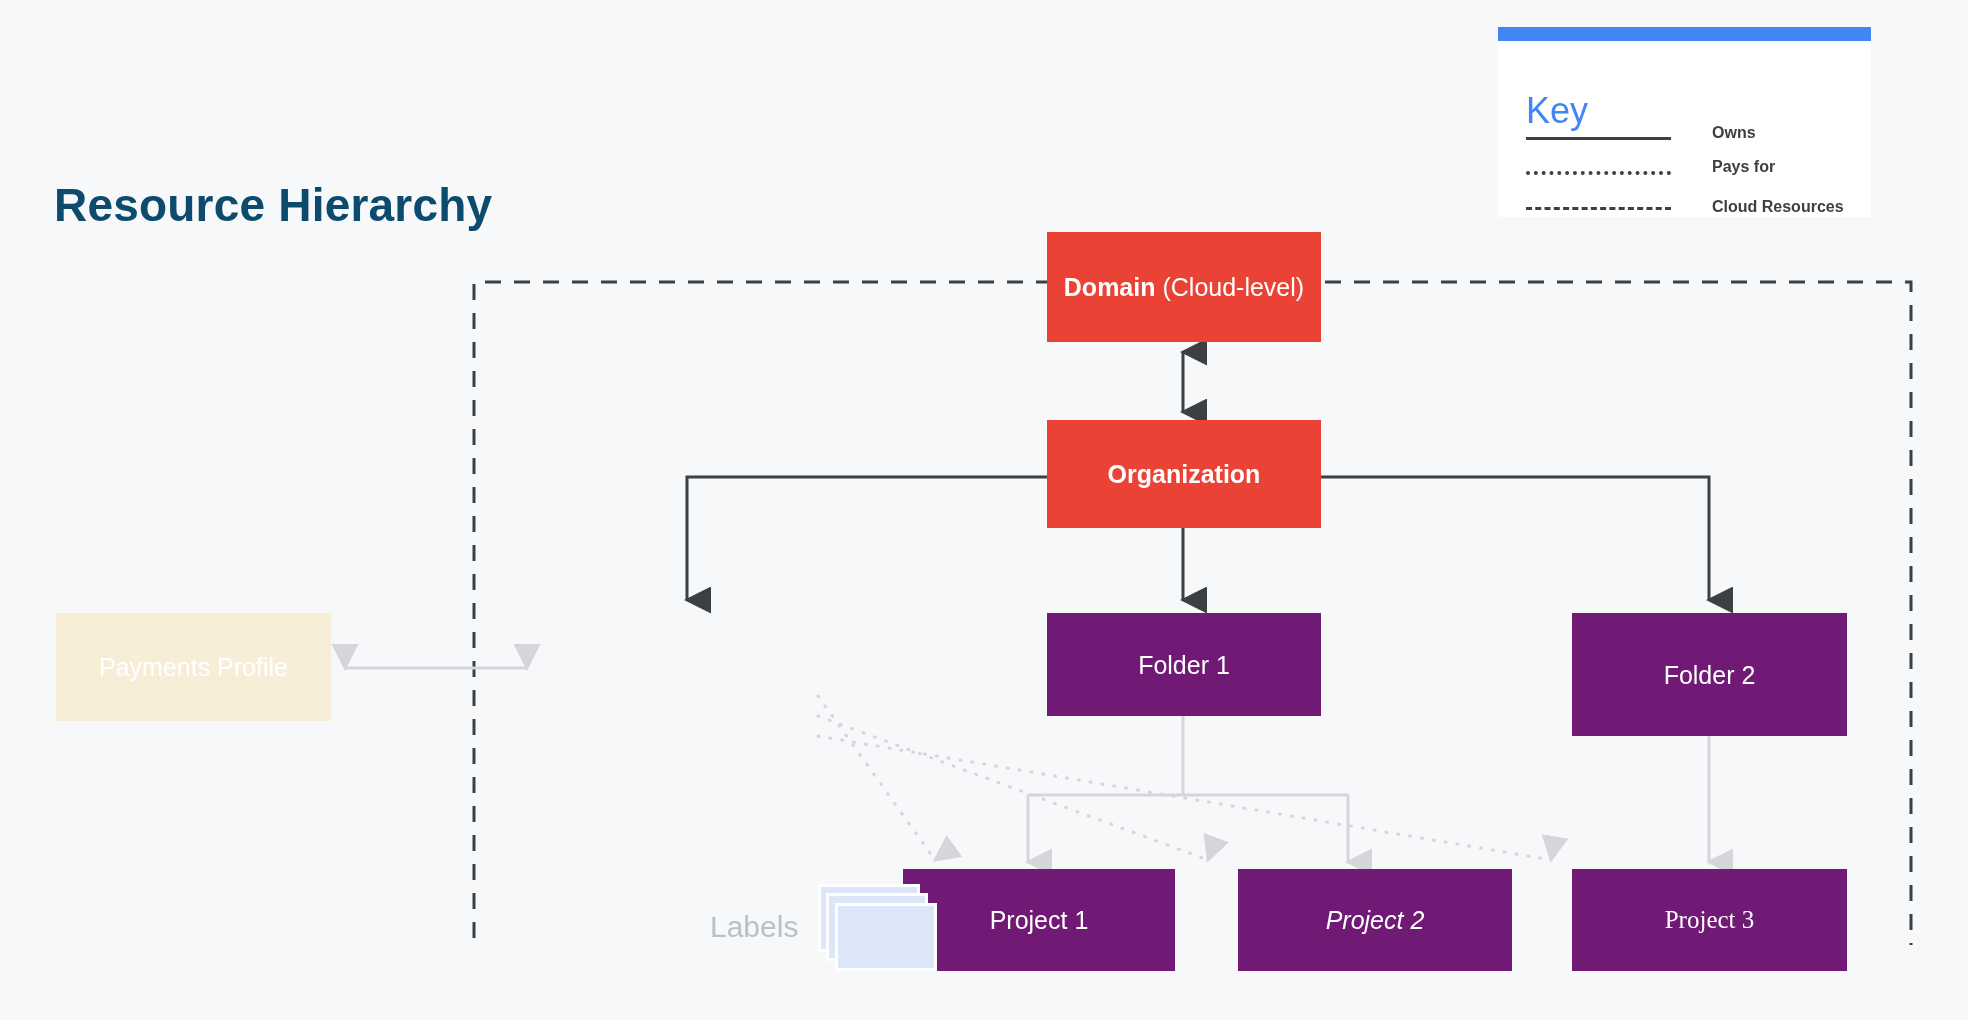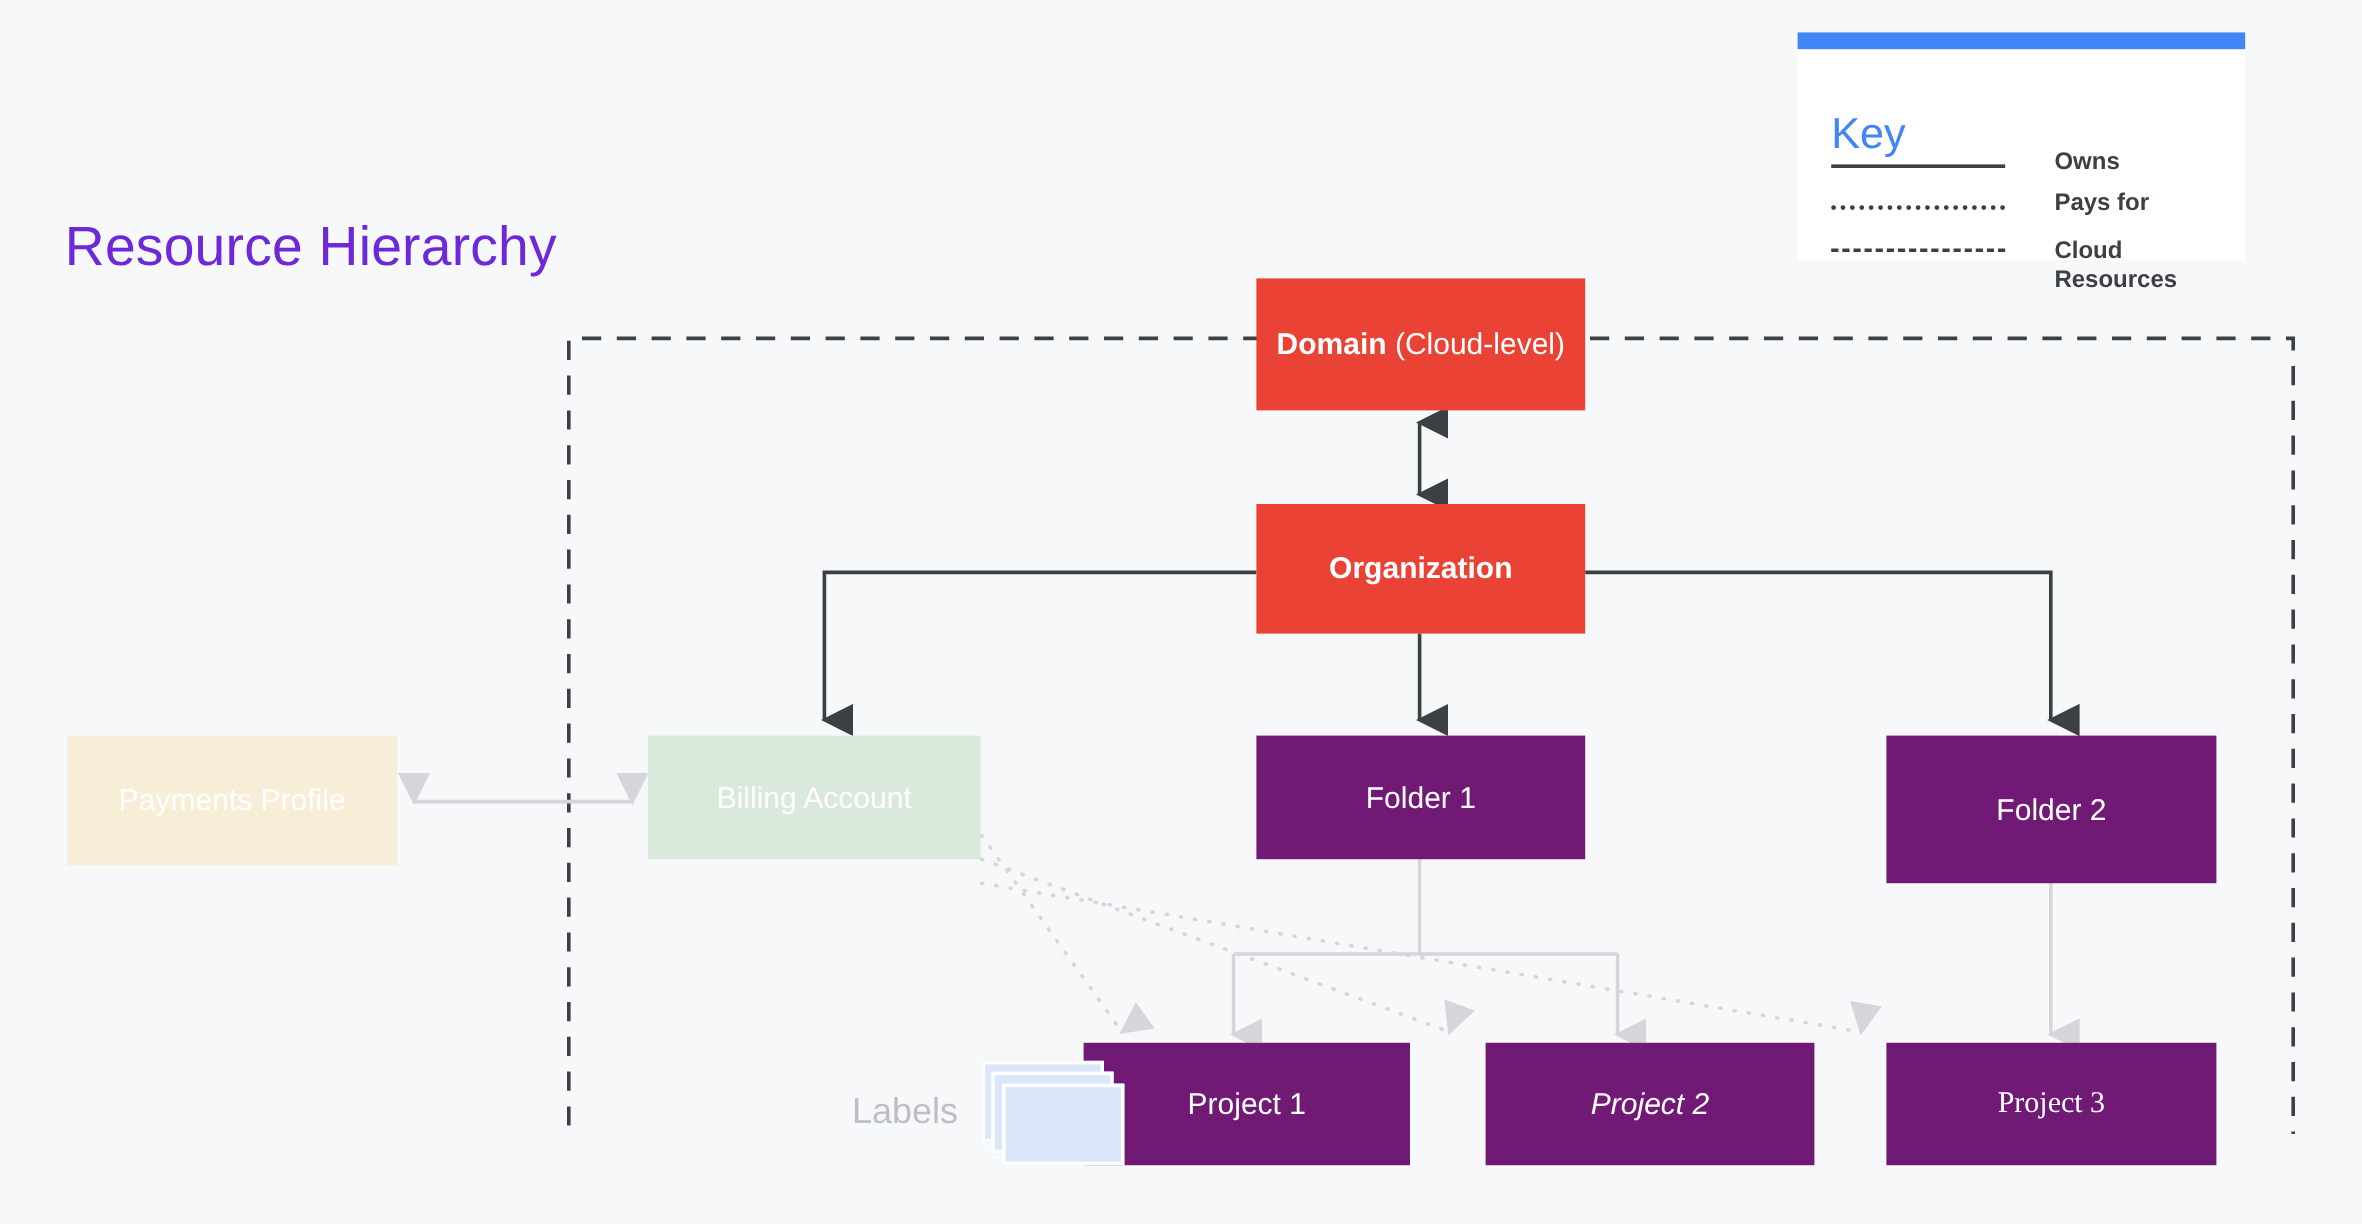--- a/index.html
+++ b/index.html
@@ -150,7 +150,7 @@
     left: 186px;
     top: 0px;
     width: 140px;
-    font-size: 20px;
+    font-size: 16px;
     font-weight: 700;
     color: #3C4043;
     line-height: 1.22;

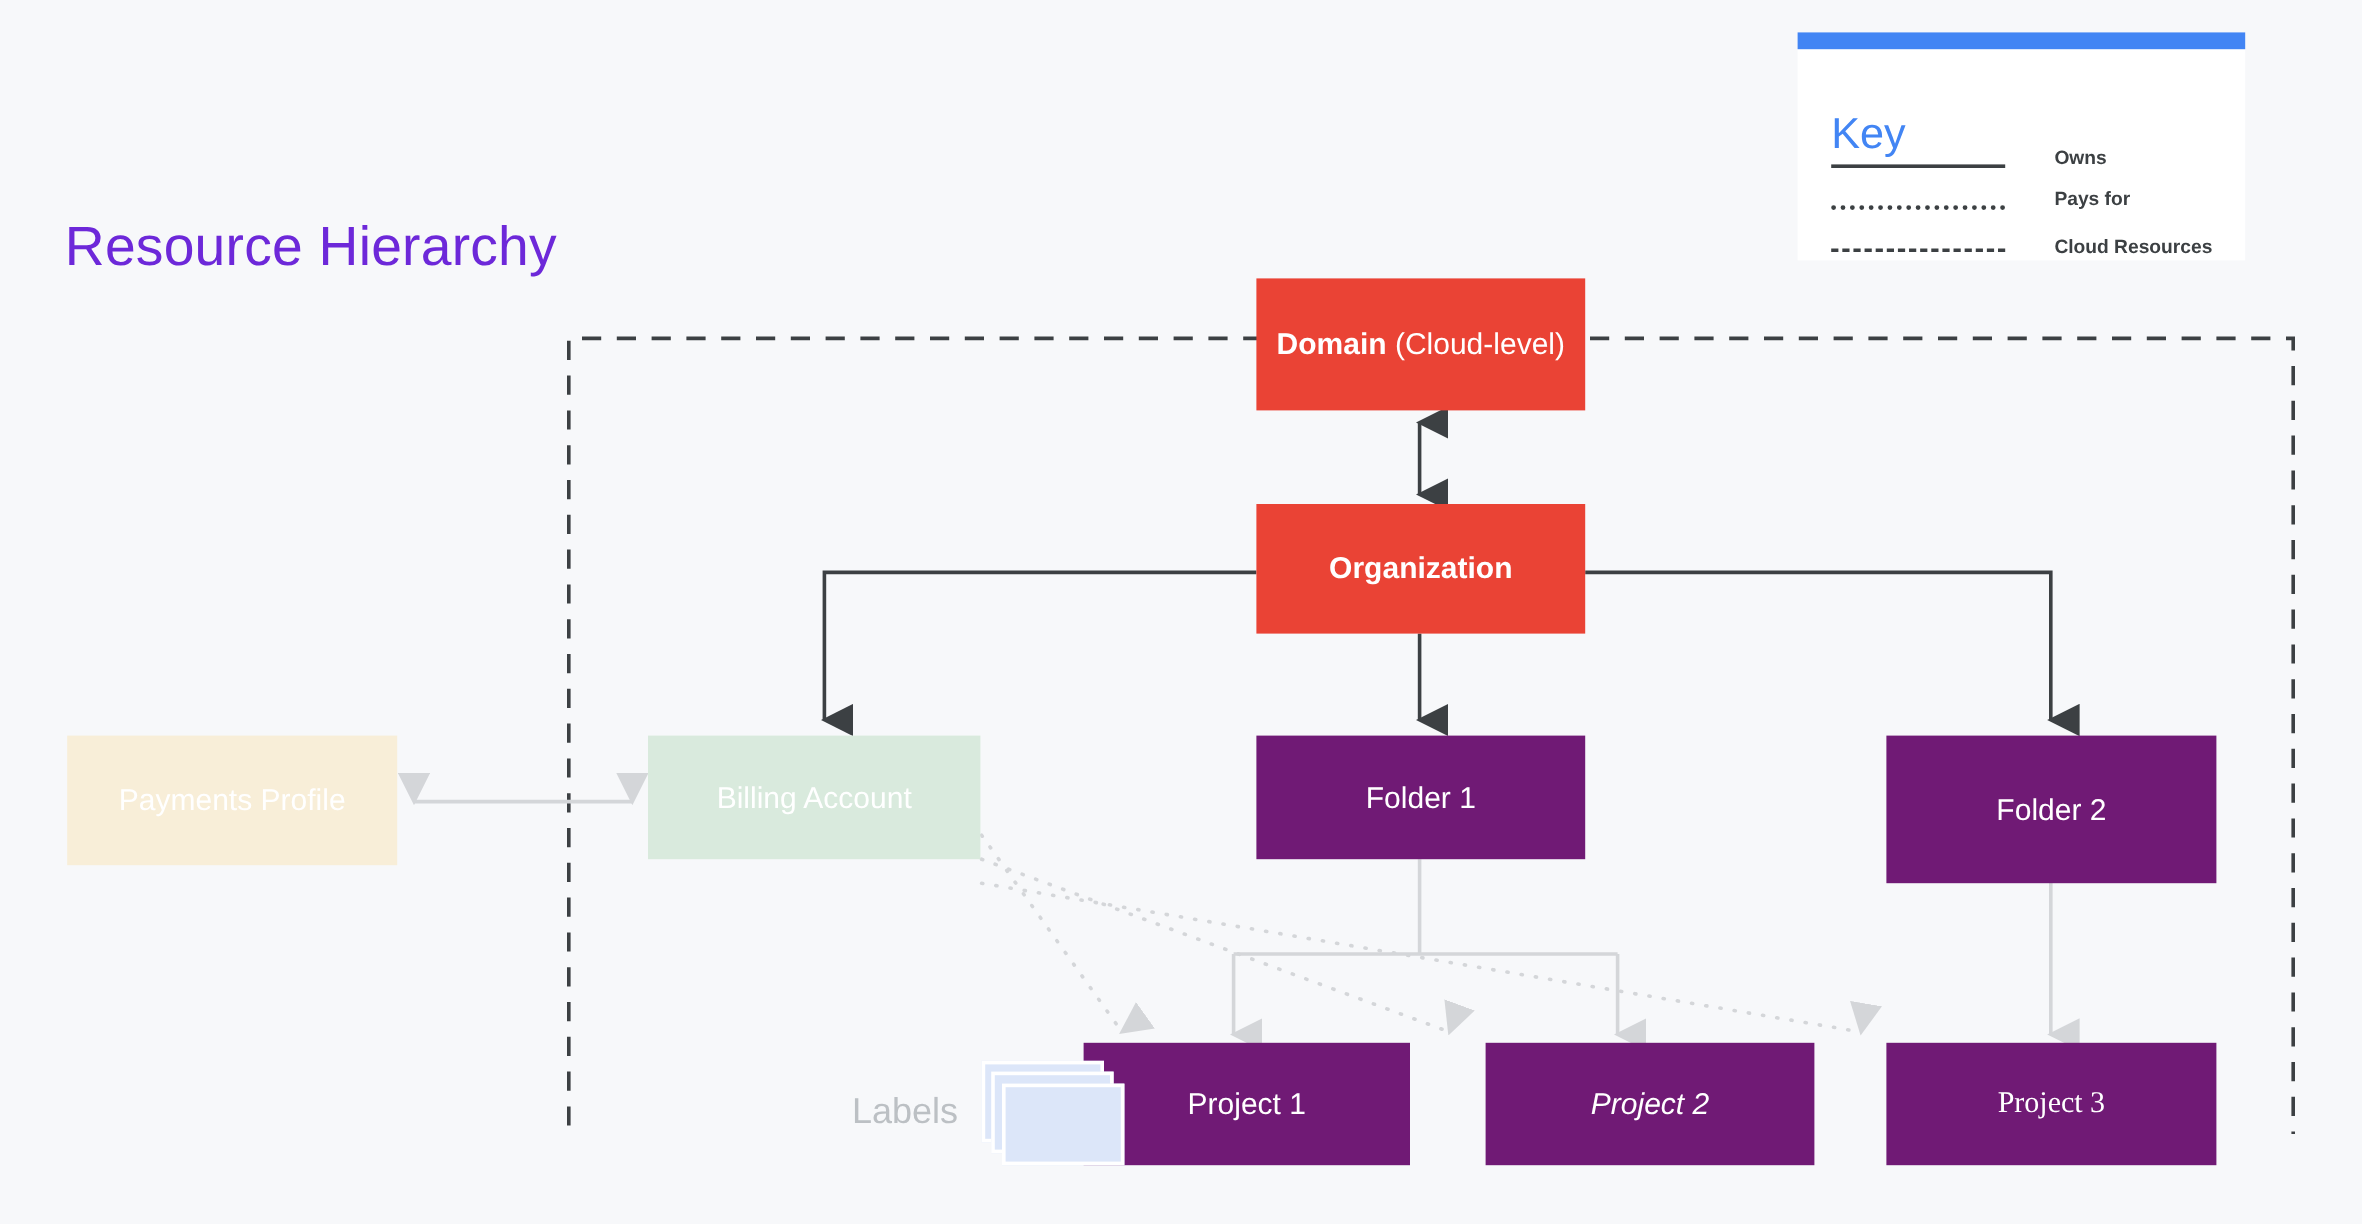--- a/index.html
+++ b/index.html
@@ -36,8 +36,8 @@
     left: 54px;
     top: 178px;
     font-size: 46px;
-    font-weight: 400;
-    color: #6d28d9;
+    font-weight: 700;
+    color: #0c4a6e;
     letter-spacing: 0.2px;
     white-space: nowrap;
   }

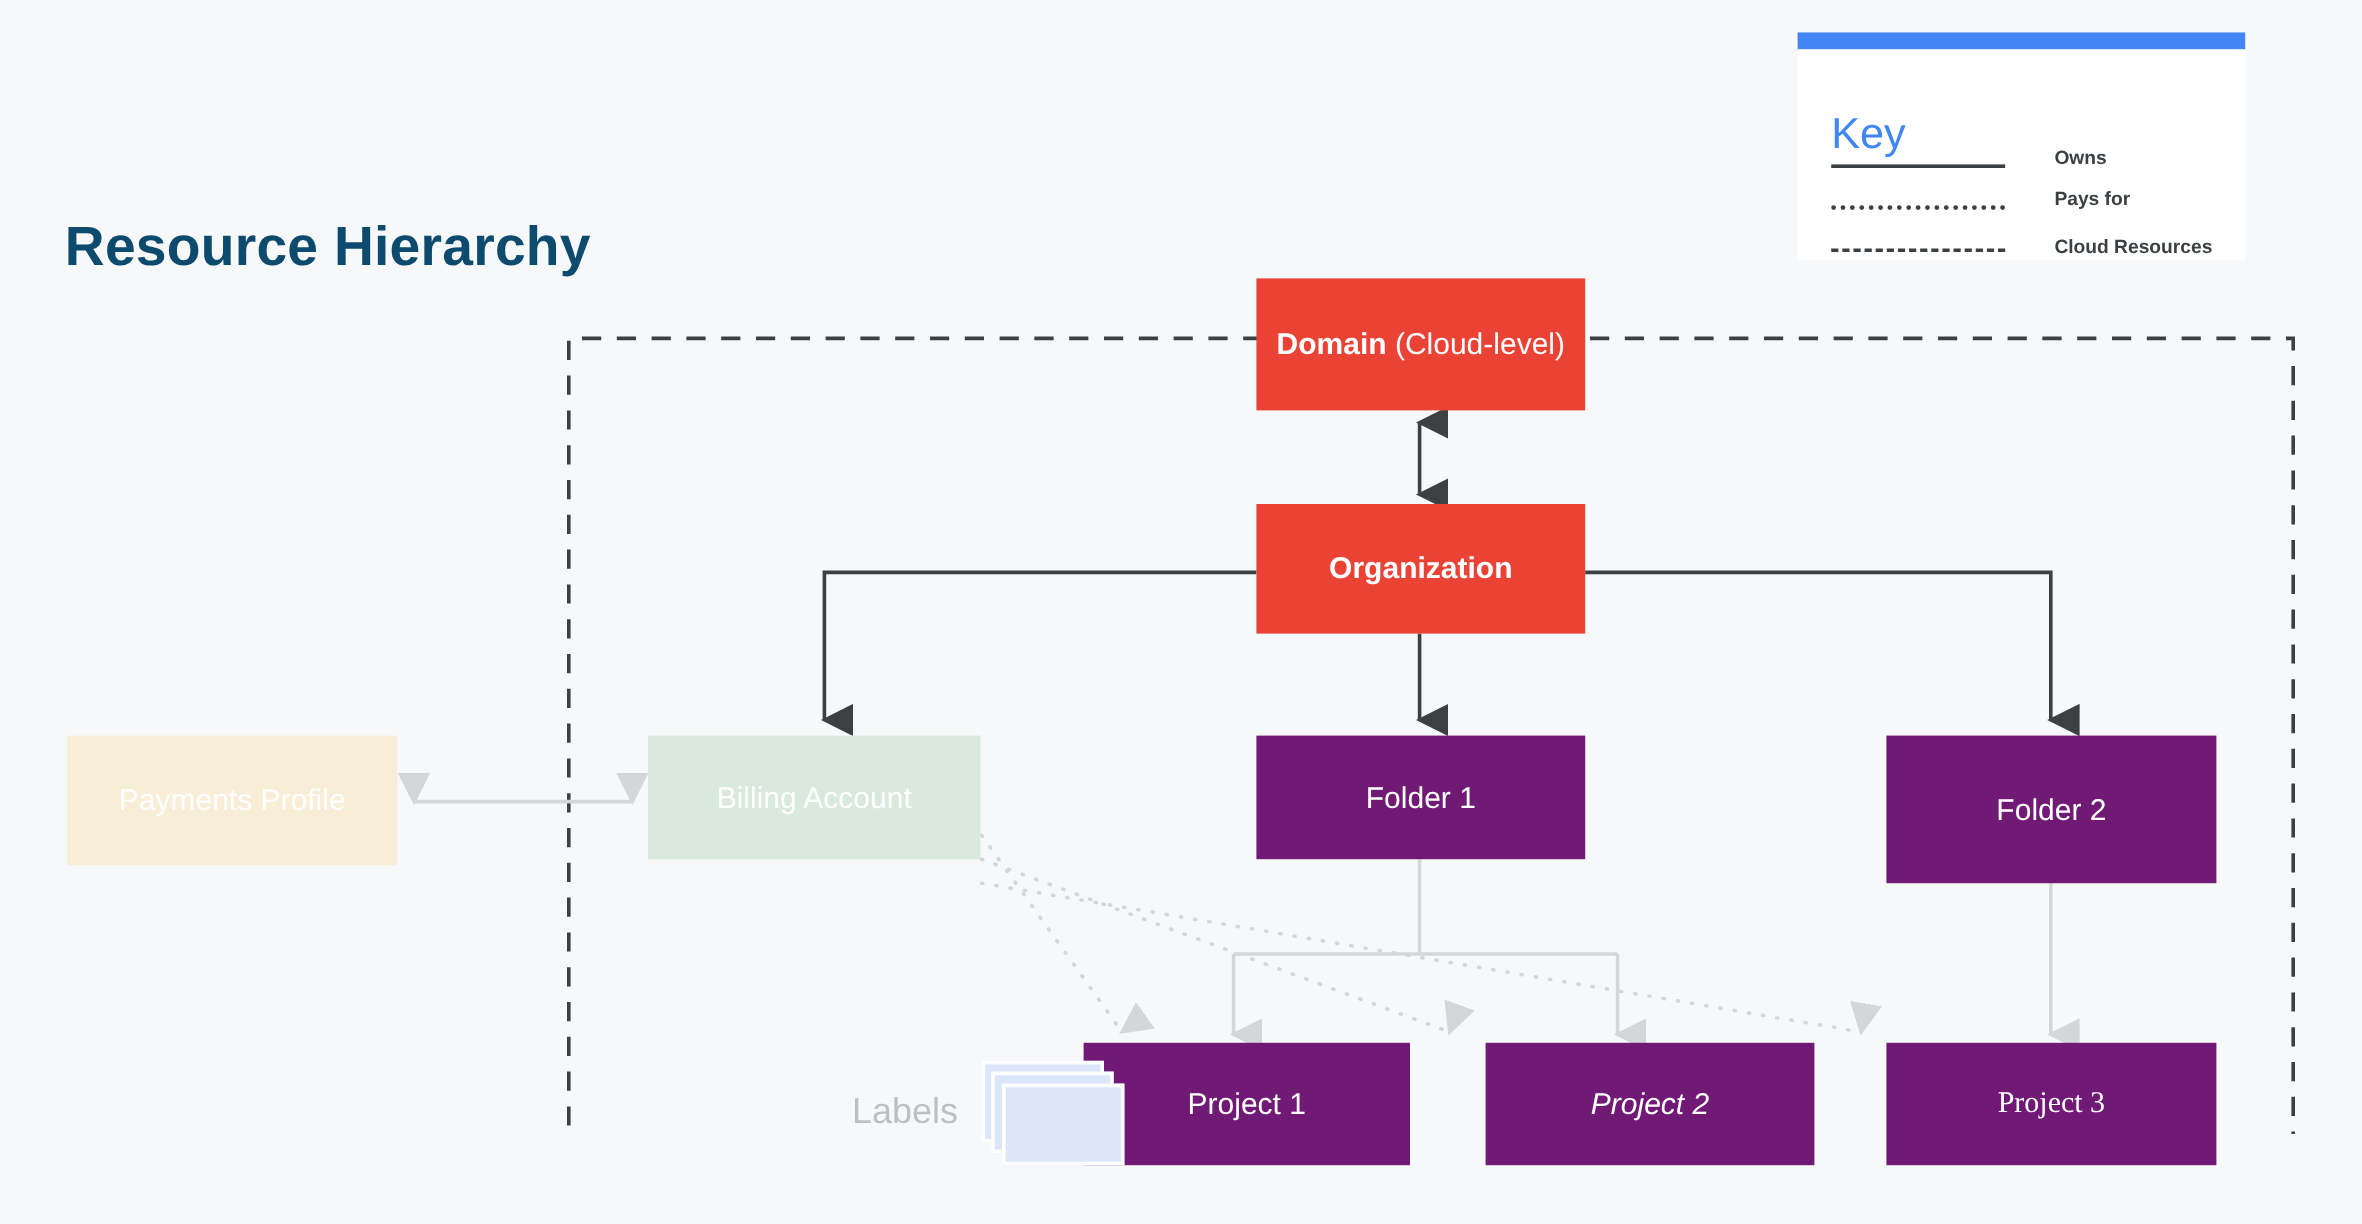--- a/index.html
+++ b/index.html
@@ -222,9 +222,6 @@
     <span>Payments Profile</span>
   </div>
 
-  <div class="node node-green" style="left:540px; top:613px; width:277px; height:103px;">
-    <span>Billing Account</span>
-  </div>
 
   <div class="node node-blue" style="left:1047px; top:613px; width:274px; height:103px;">
     <span>Folder 1</span>

